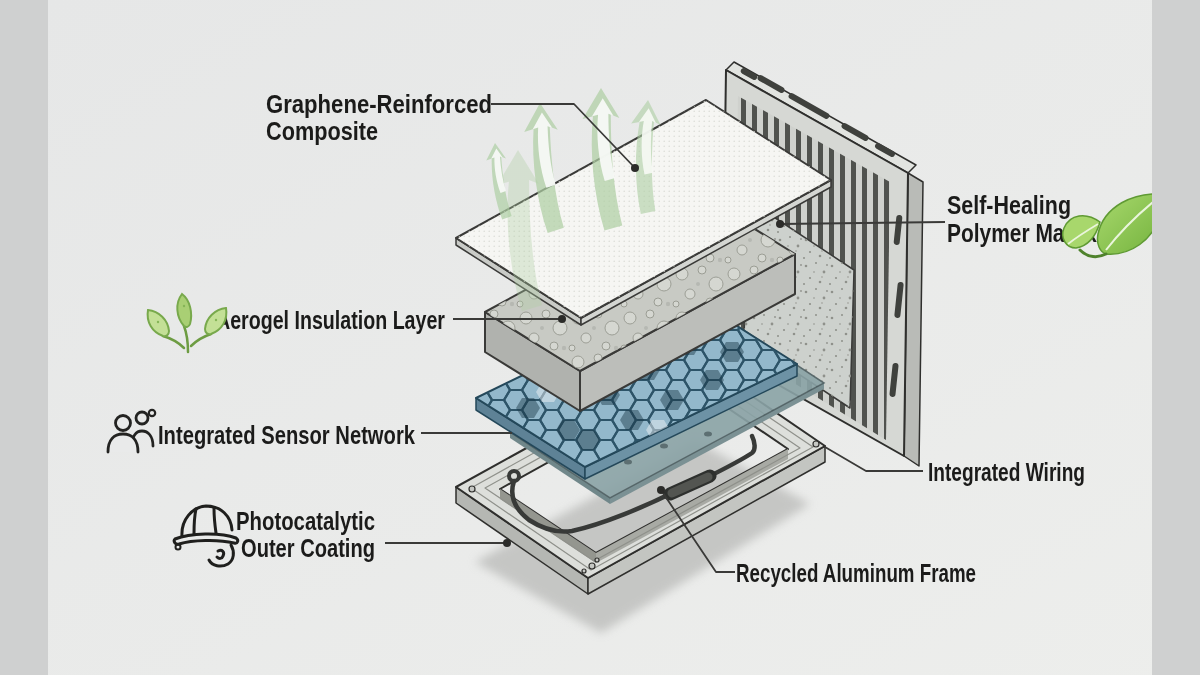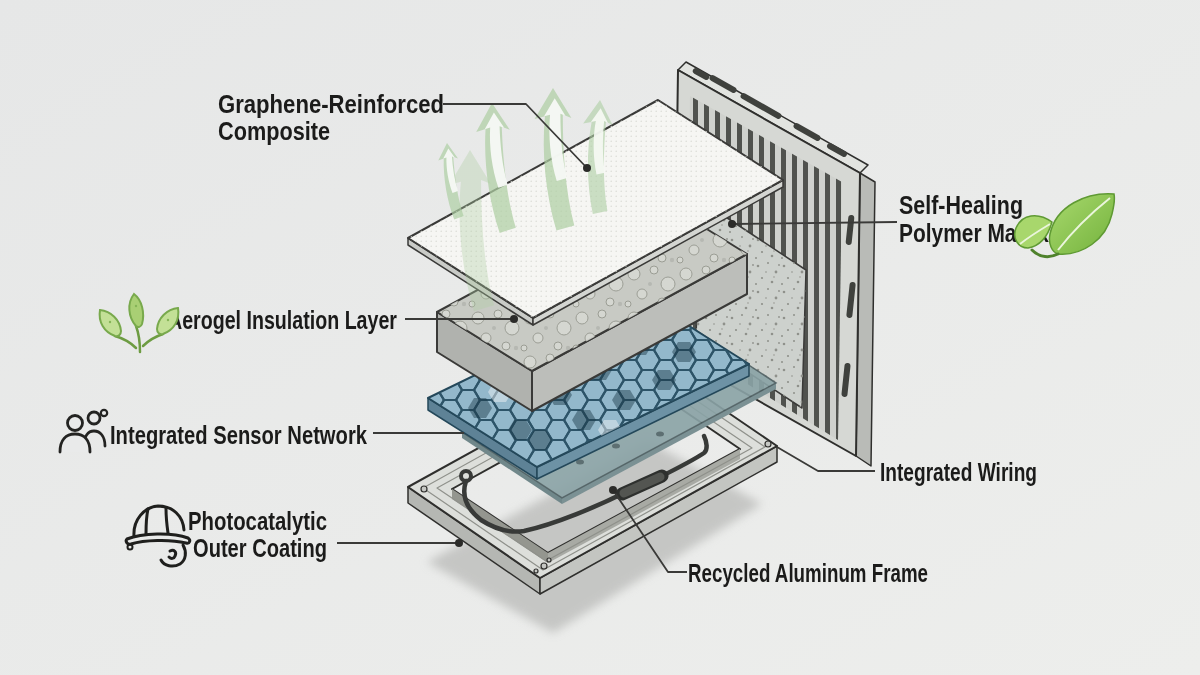--- a/index.html
+++ b/index.html
@@ -3,7 +3,7 @@
 <meta charset="utf-8">
 <style>
   html,body{margin:0;padding:0;background:#cfd0d0;}
-  .stage{width:1200px;height:675px;margin:0 auto;position:relative;overflow:hidden;
+  .stage{width:1104px;height:675px;margin:0 auto;position:relative;overflow:hidden;
          font-family:"Liberation Sans", sans-serif;}
   svg{display:block;}
   text{font-family:"Liberation Sans", sans-serif;font-weight:bold;fill:#1b1b1a;}

